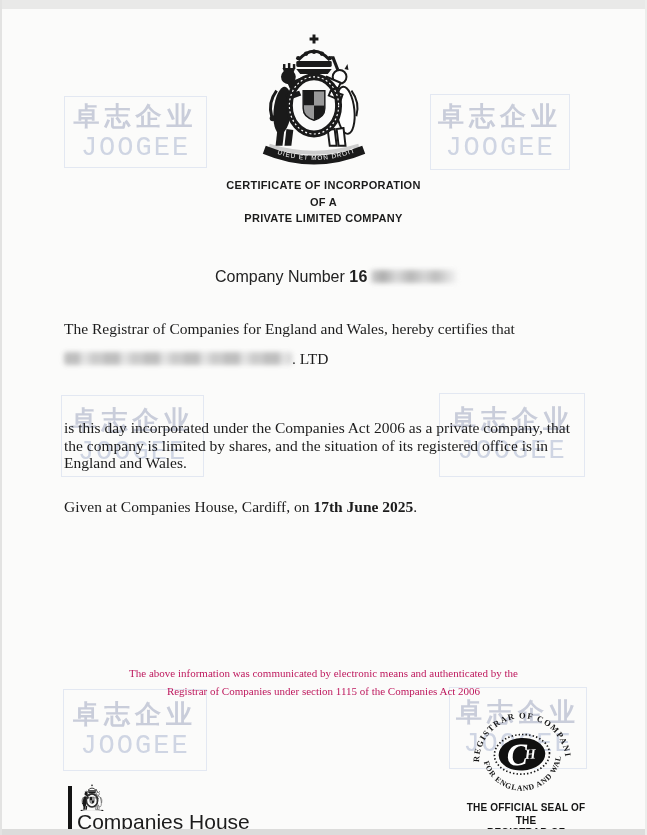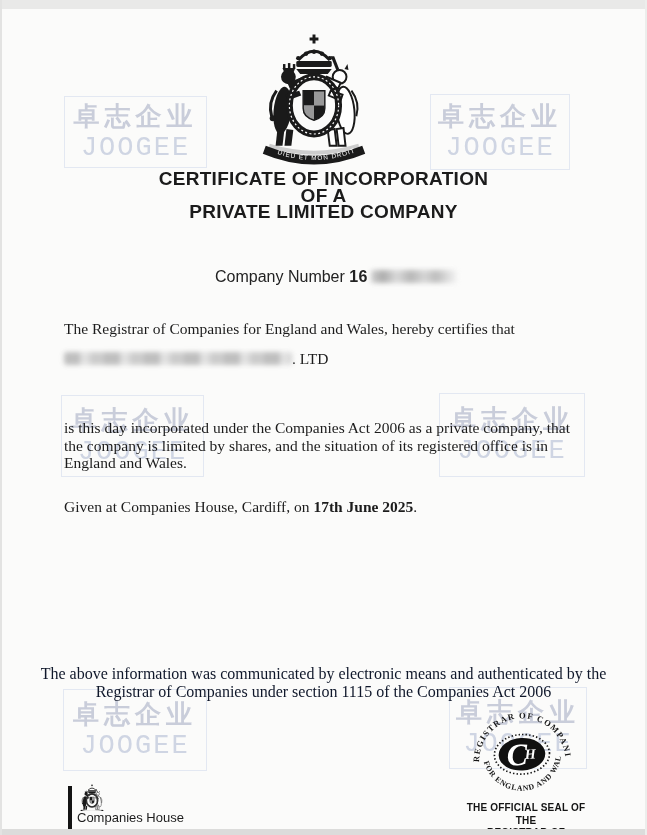--- a/index.html
+++ b/index.html
@@ -26,9 +26,9 @@
   .arms { left:248px; top:33px; width:128px; height:134px; }
 
   .title {
-    left:0; top:171px; width:100%; text-align:center;
+    left:0; top:177px; width:100%; text-align:center;
     font-family:"Liberation Sans", sans-serif; font-weight:bold;
-    font-size:19px; line-height:16.5px; letter-spacing:.3px; color:#1b1b1b;
+    font-size:11px; line-height:16.5px; letter-spacing:.3px; color:#1b1b1b;
   }
 
   .company-number { left:213px; top:268px; font-family:"Liberation Sans", sans-serif; font-size:16px; color:#222; white-space:nowrap; }

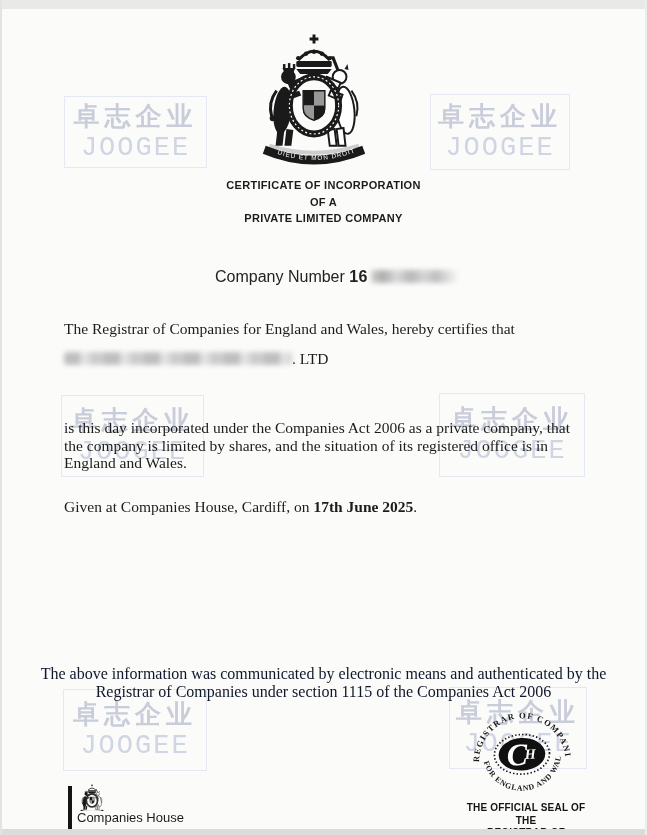--- a/index.html
+++ b/index.html
@@ -49,7 +49,7 @@
   .body-par { left:62px; top:419px; width:526px; font-size:15.5px; line-height:17.5px; }
   .given { left:62px; top:498px; font-size:15.5px; white-space:nowrap; }
 
-  .footer-note { left:0; top:665px; width:100%; text-align:center; font-size:16px; line-height:17.5px; color:#0f172a; }
+  .footer-note { left:0; top:665px; width:100%; text-align:center; font-size:11px; line-height:17.5px; color:#be185d; }
 
   .seal { left:464px; top:702px; width:112px; height:106px; transform:rotate(-3deg); z-index:2; }
   .seal-caption {

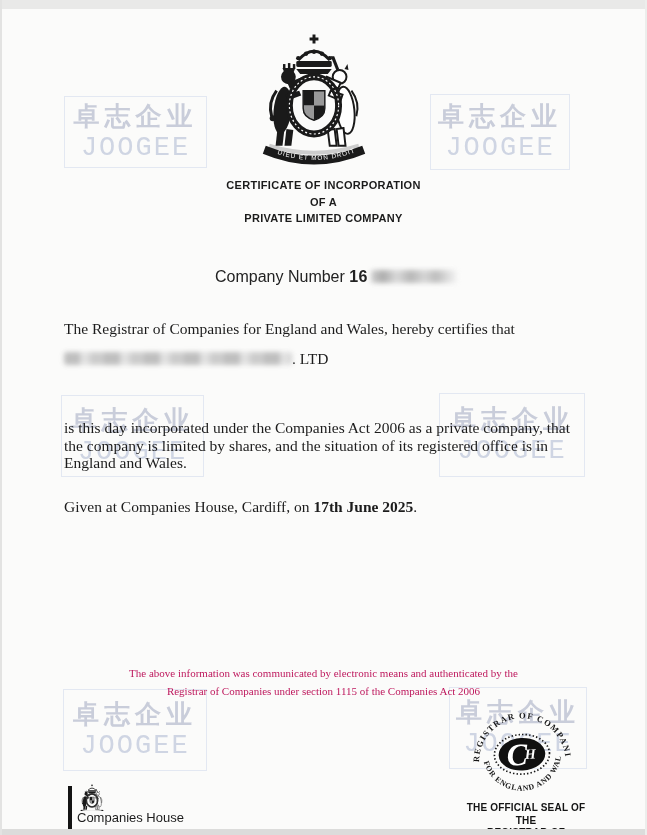--- a/index.html
+++ b/index.html
@@ -63,7 +63,7 @@
   .ch-crest { position:absolute; left:9px; top:0; }
   .ch-text {
     position:absolute; left:9px; top:26px;
-    font-family:"Liberation Sans", sans-serif; font-size:13px; color:#1c1c1c; white-space:nowrap;
+    font-family:"Liberation Sans", sans-serif; font-size:21px; color:#1c1c1c; white-space:nowrap;
   }
 </style>
 </head>

